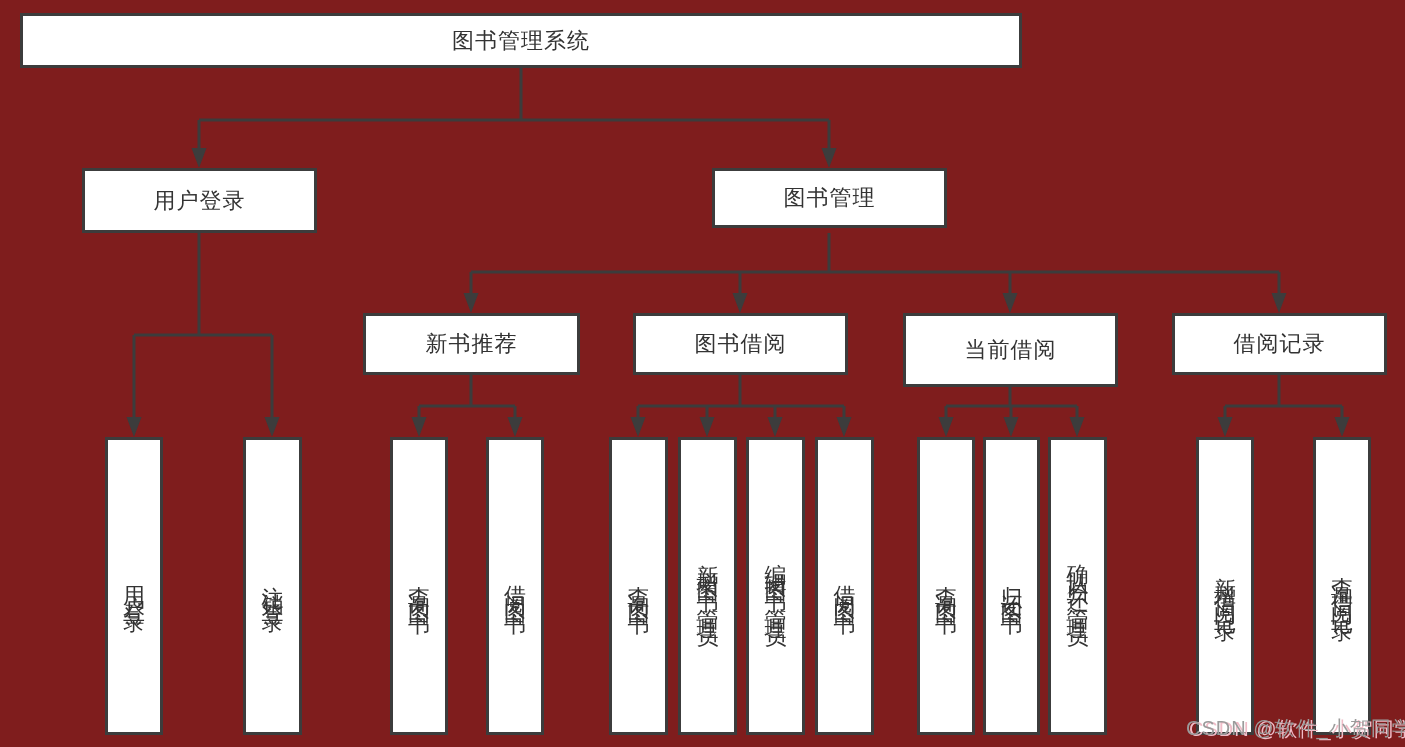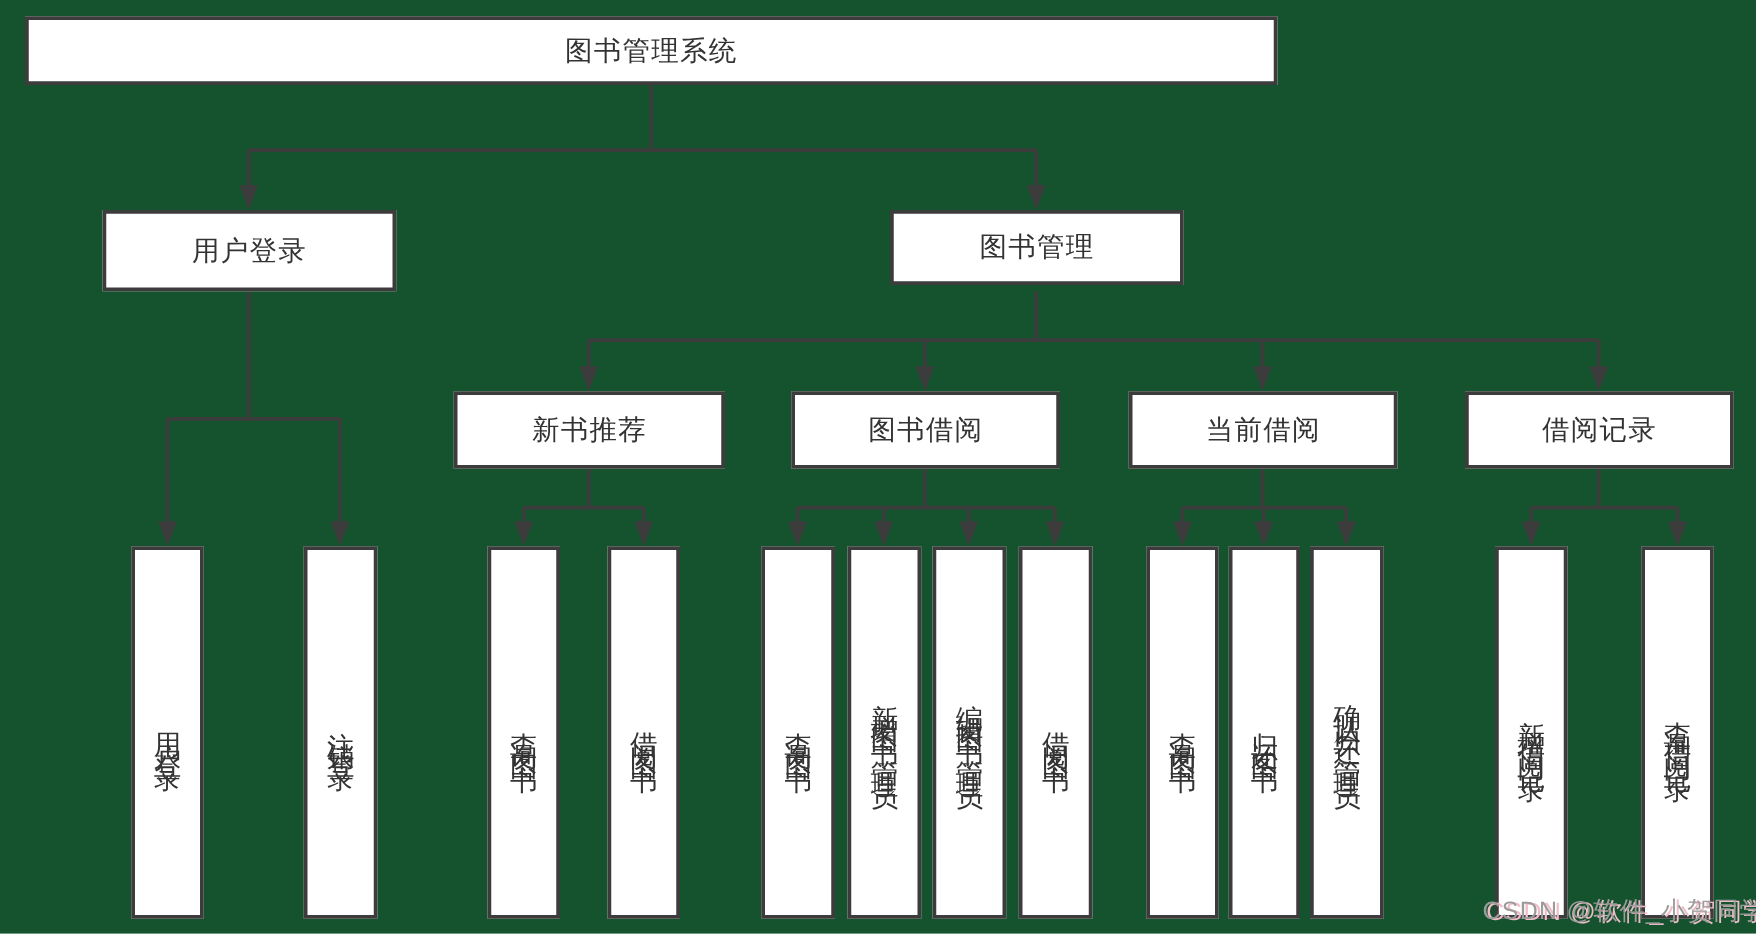--- a/index.html
+++ b/index.html
@@ -6,7 +6,7 @@
   #canvas{
     position:relative;
     width:1405px;height:747px;
-    background:#14532d;
+    background:#7f1d1d;
     font-family:"Liberation Sans","DejaVu Sans",sans-serif;
     overflow:hidden;
   }

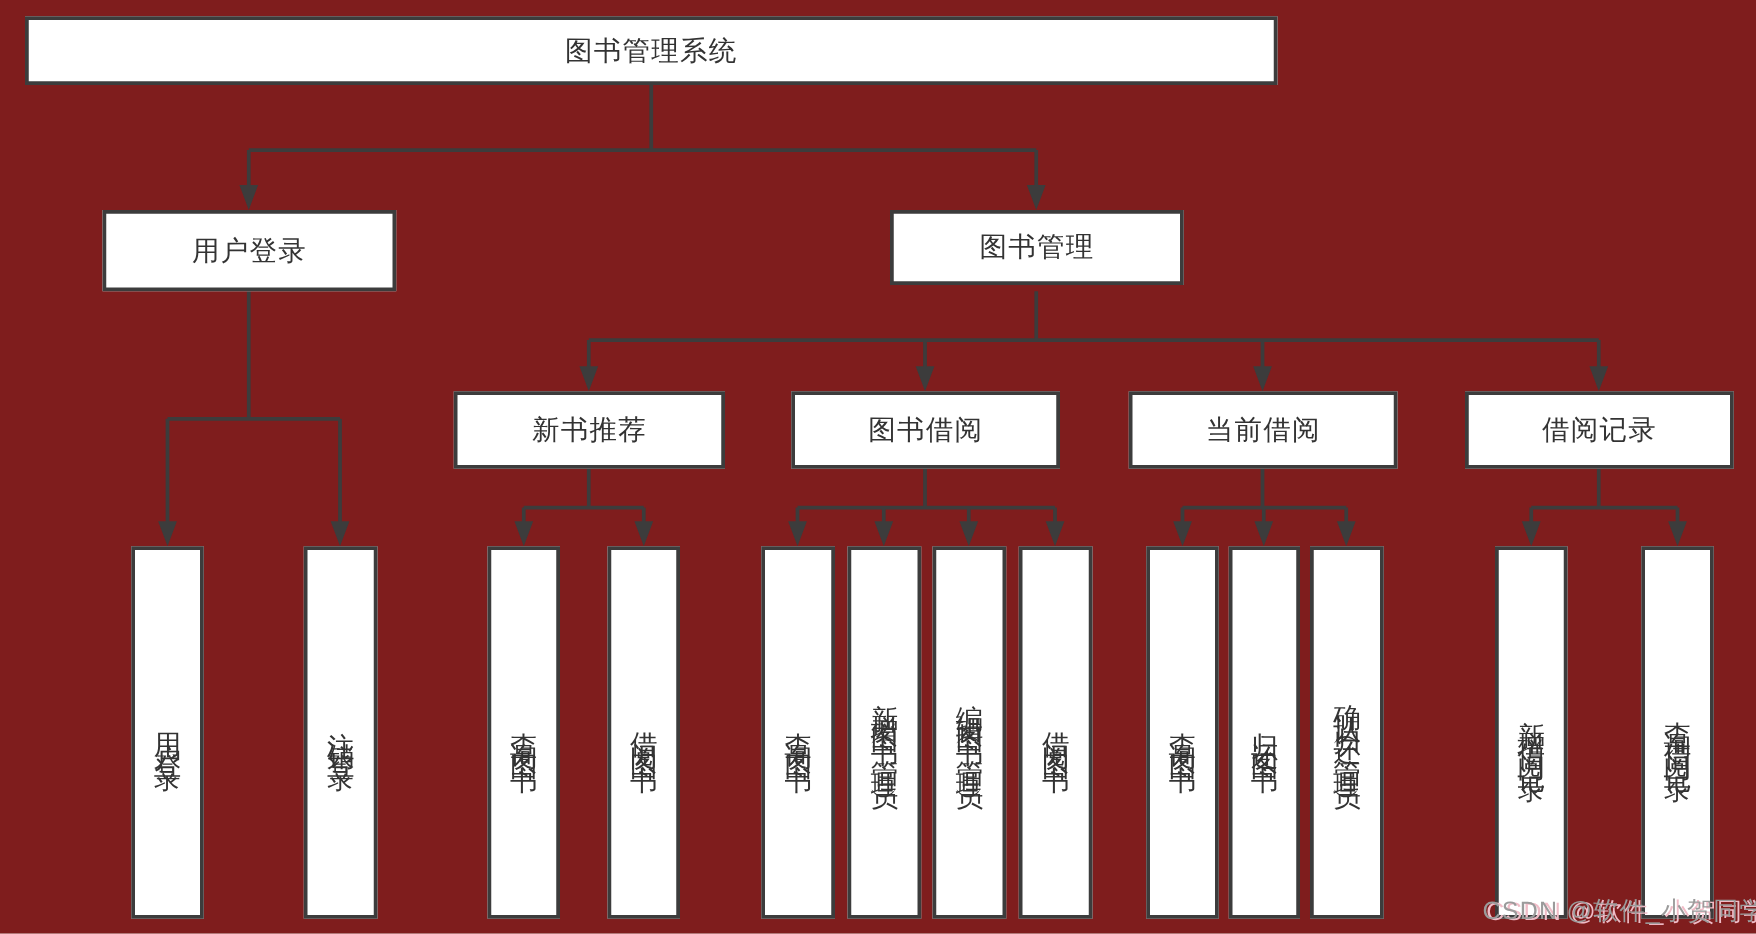--- a/index.html
+++ b/index.html
@@ -39,7 +39,7 @@
   
   #l3-0{left:363px;top:313px;width:217px;height:62px;}
   #l3-1{left:633px;top:313px;width:215px;height:62px;}
-  #l3-2{left:903px;top:313px;width:215px;height:62px;}
+  #l3-2{left:903px;top:313px;width:215px;height:74px;}
   #l3-3{left:1172px;top:313px;width:215px;height:62px;}
   
   #a1{left:105px;width:58px;} #a2{left:243px;width:59px;}

